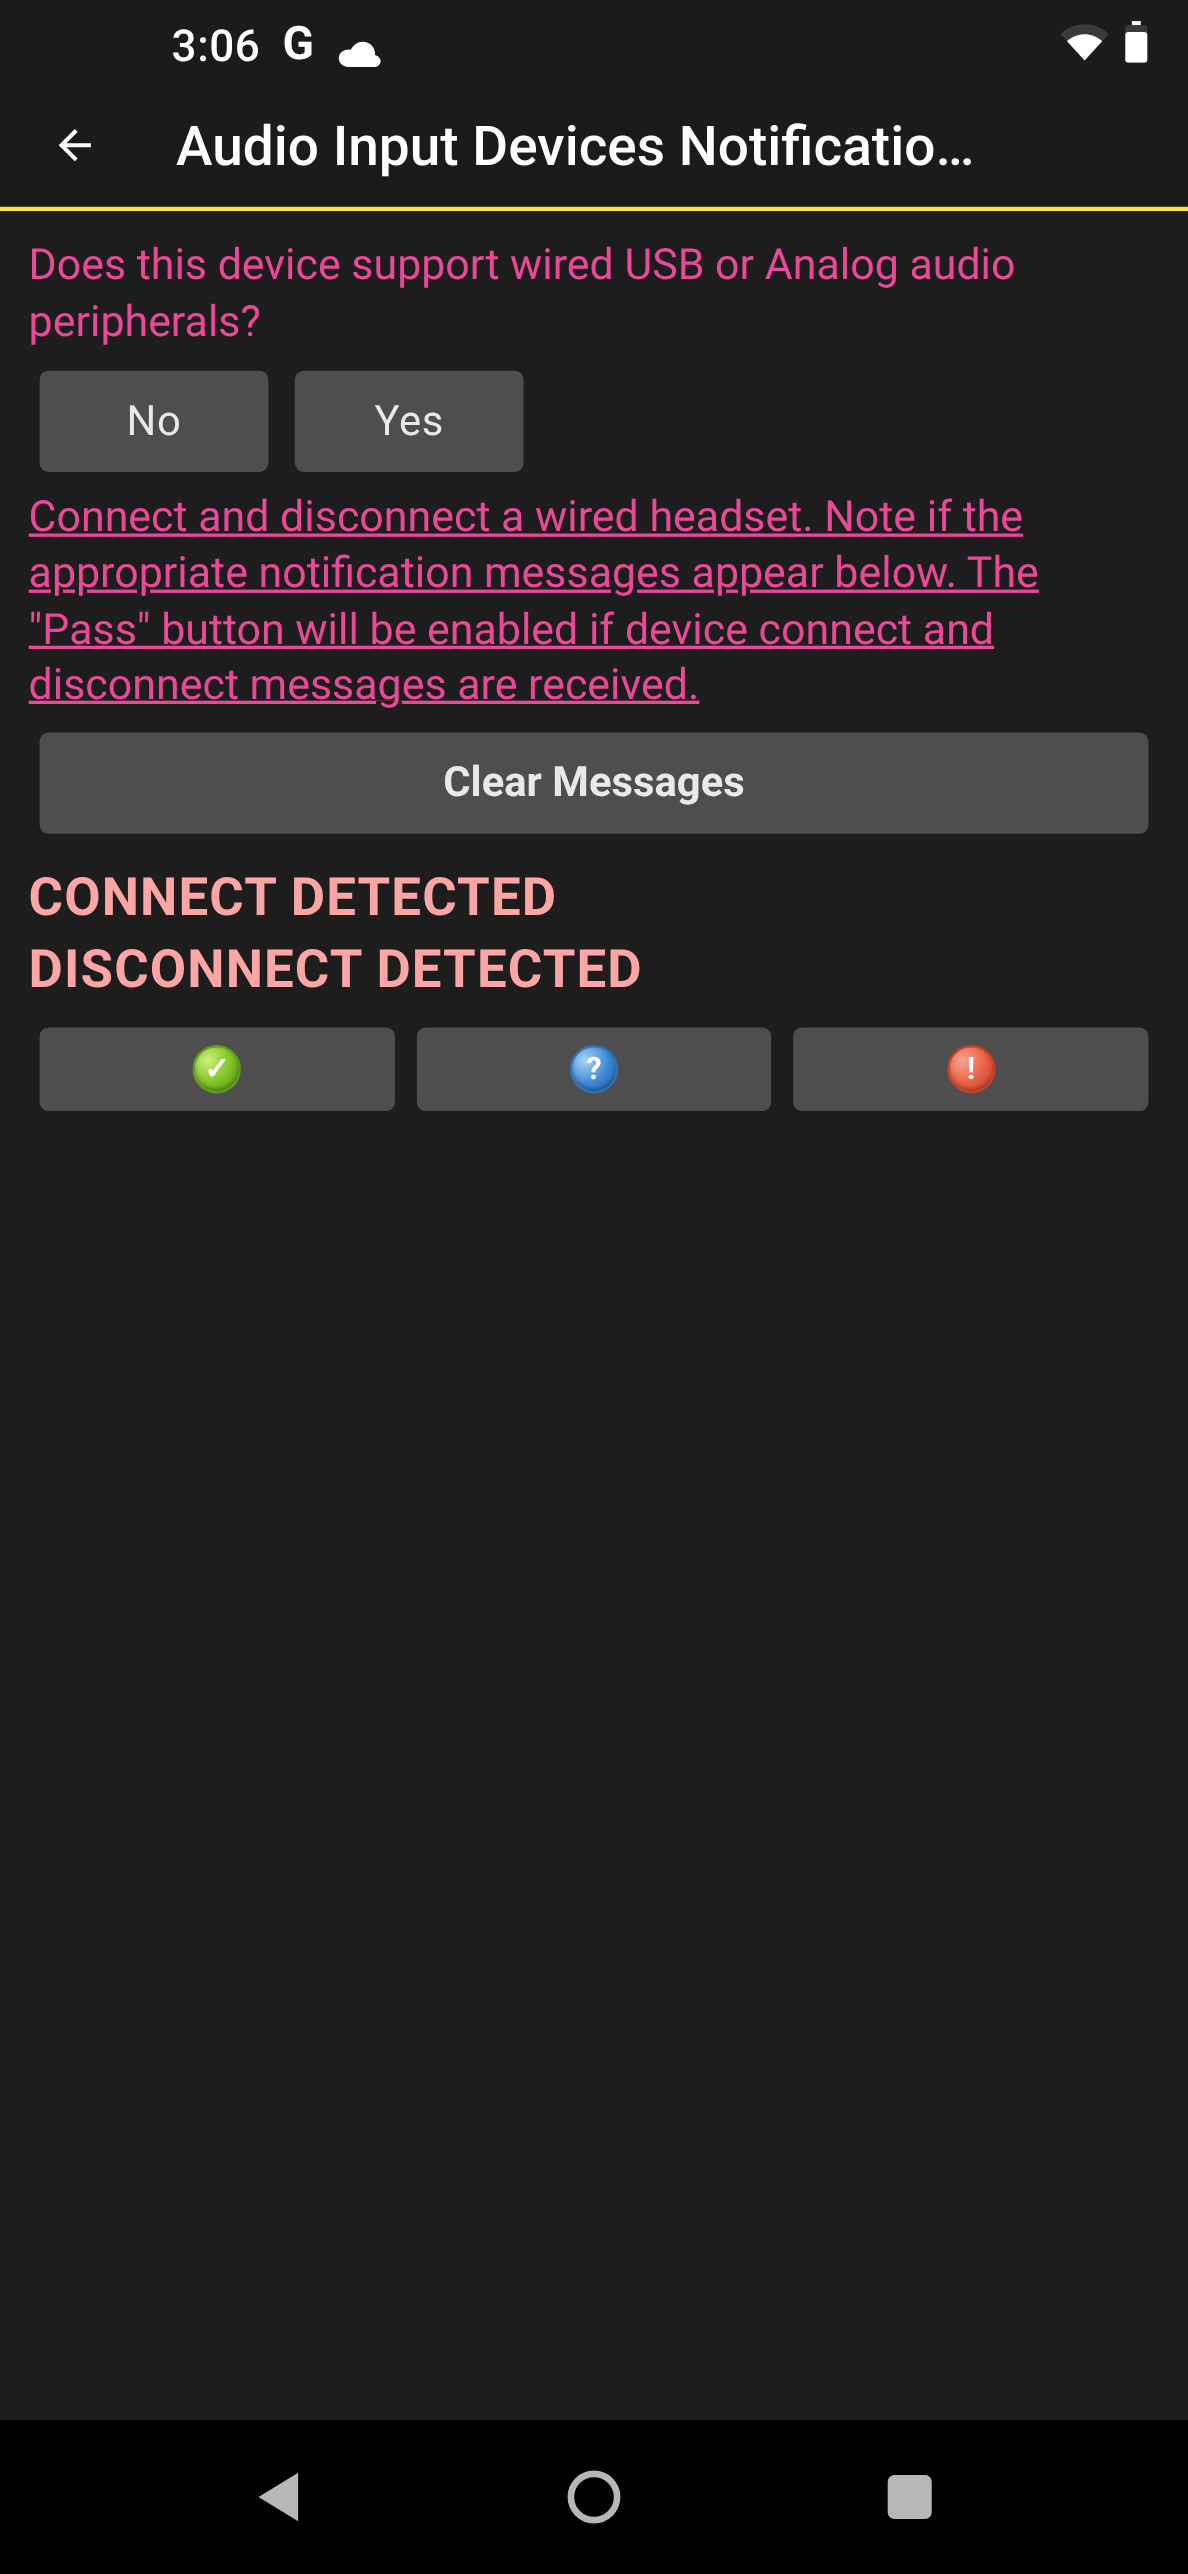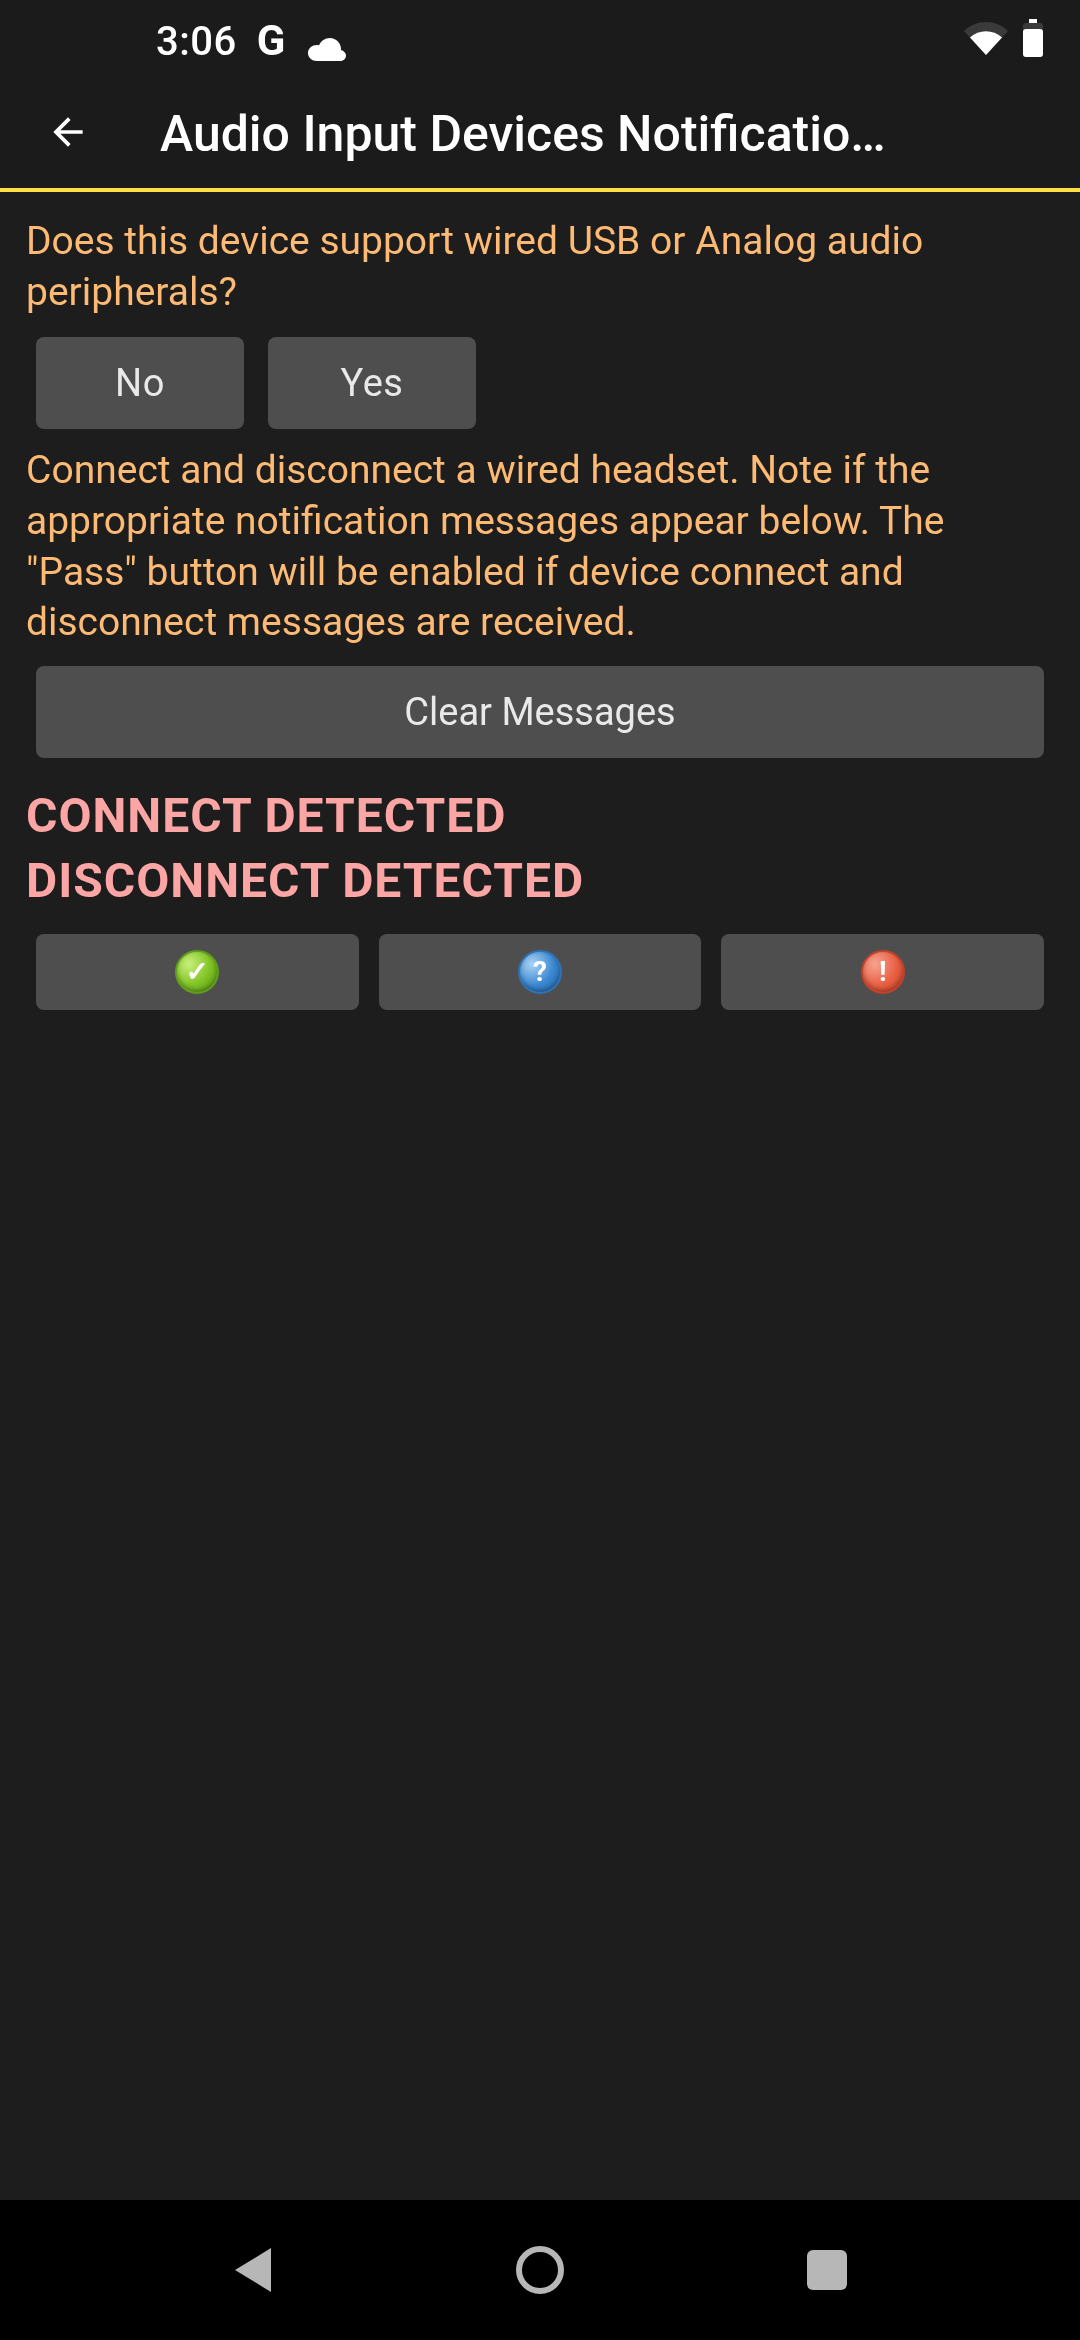--- a/index.html
+++ b/index.html
@@ -87,7 +87,7 @@
     padding: 24px 26px 0 26px;
   }
   .prompt-text {
-    color: #fdba74;
+    color: #ec4899;
     font-size: 39px;
     line-height: 1.3;
   }

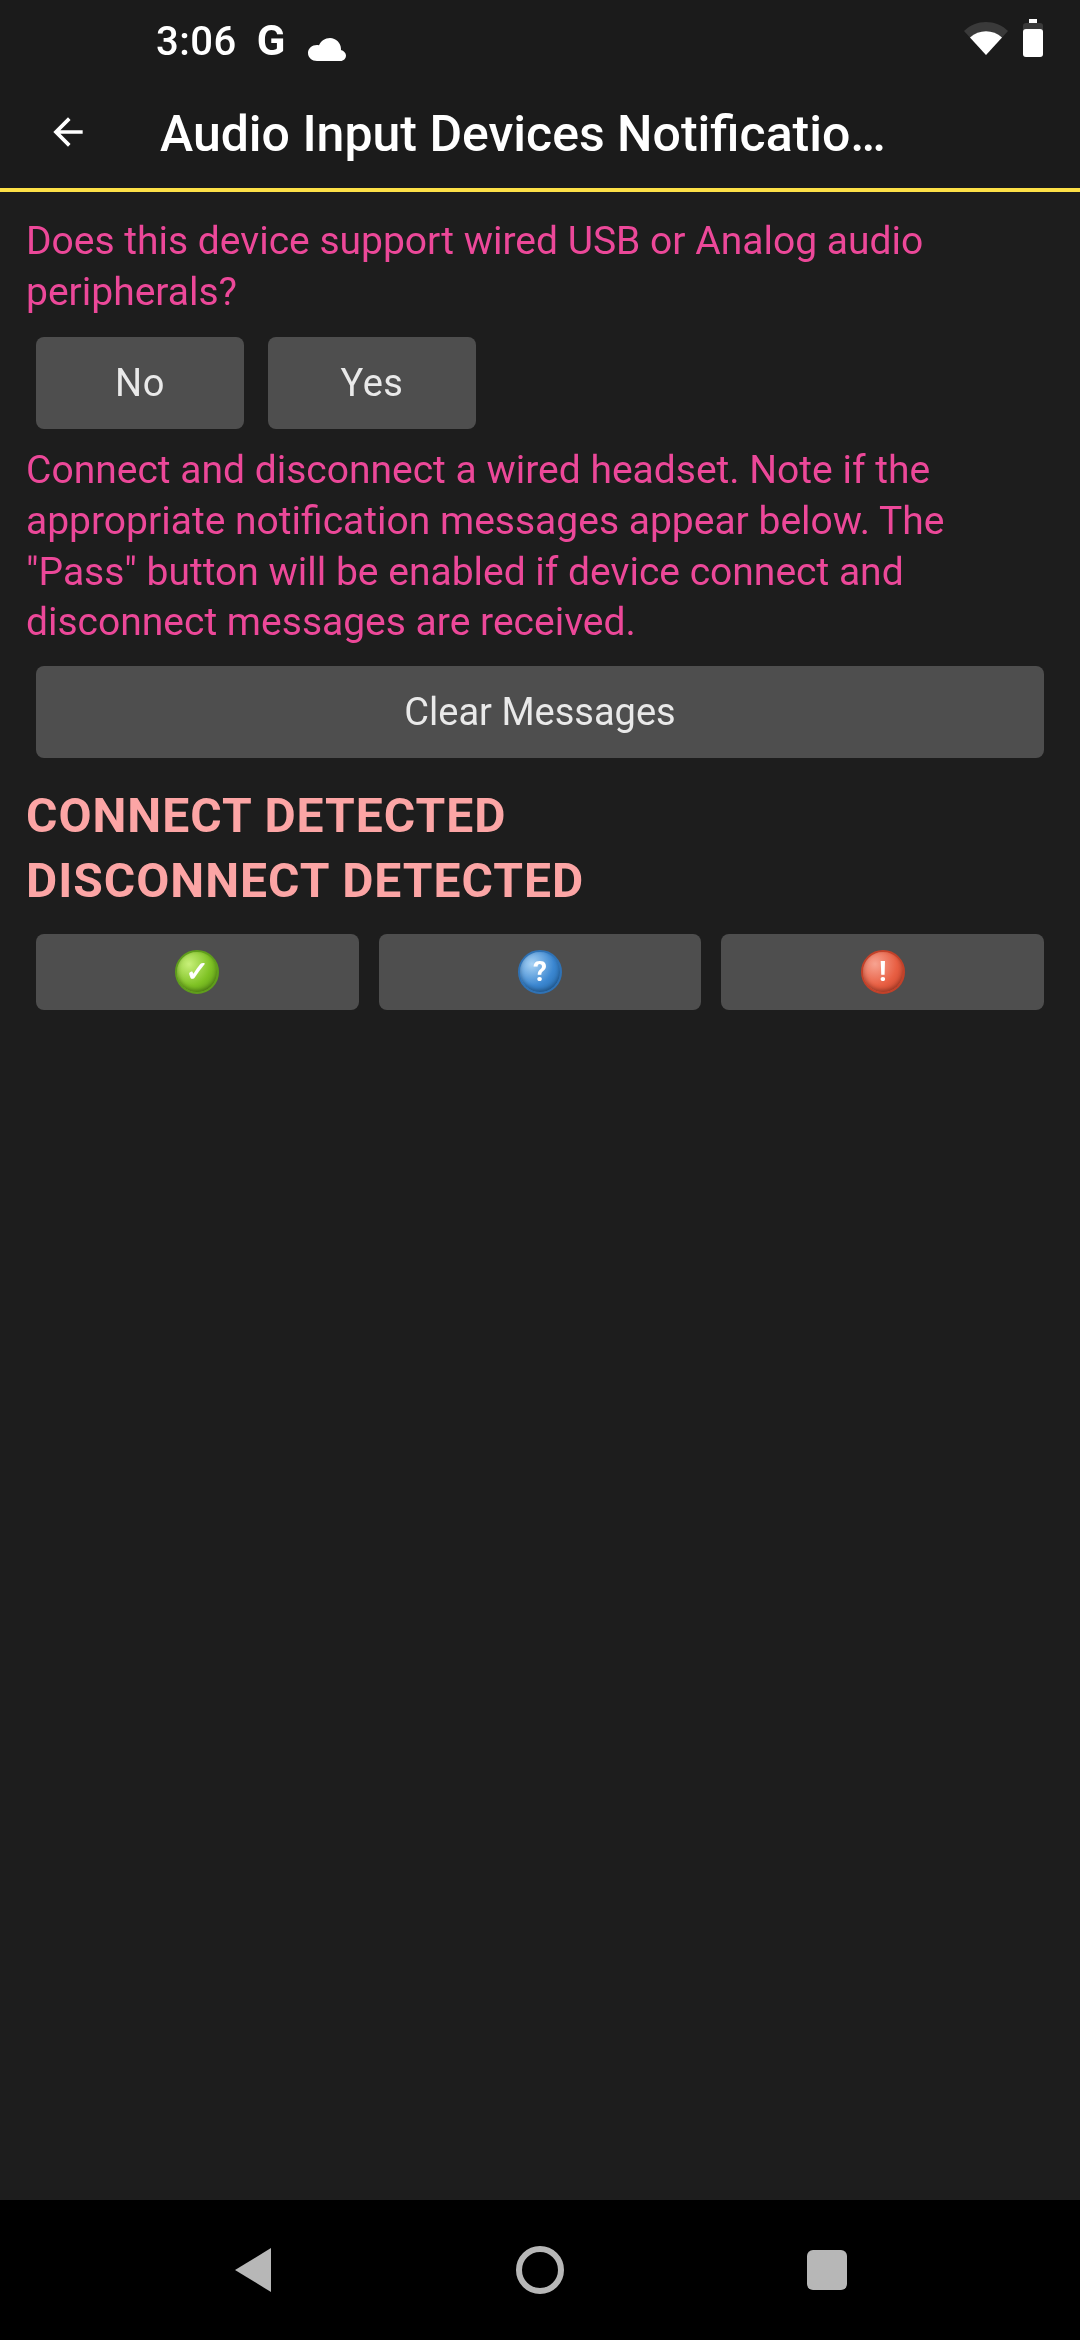--- a/index.html
+++ b/index.html
@@ -91,7 +91,7 @@
     font-size: 39px;
     line-height: 1.3;
   }
-  .prompt-text.secondary { margin-top: 14px; }
+  .prompt-text.secondary { margin-top: 14px; text-decoration: underline; }
 
   .btn-row {
     display: flex;

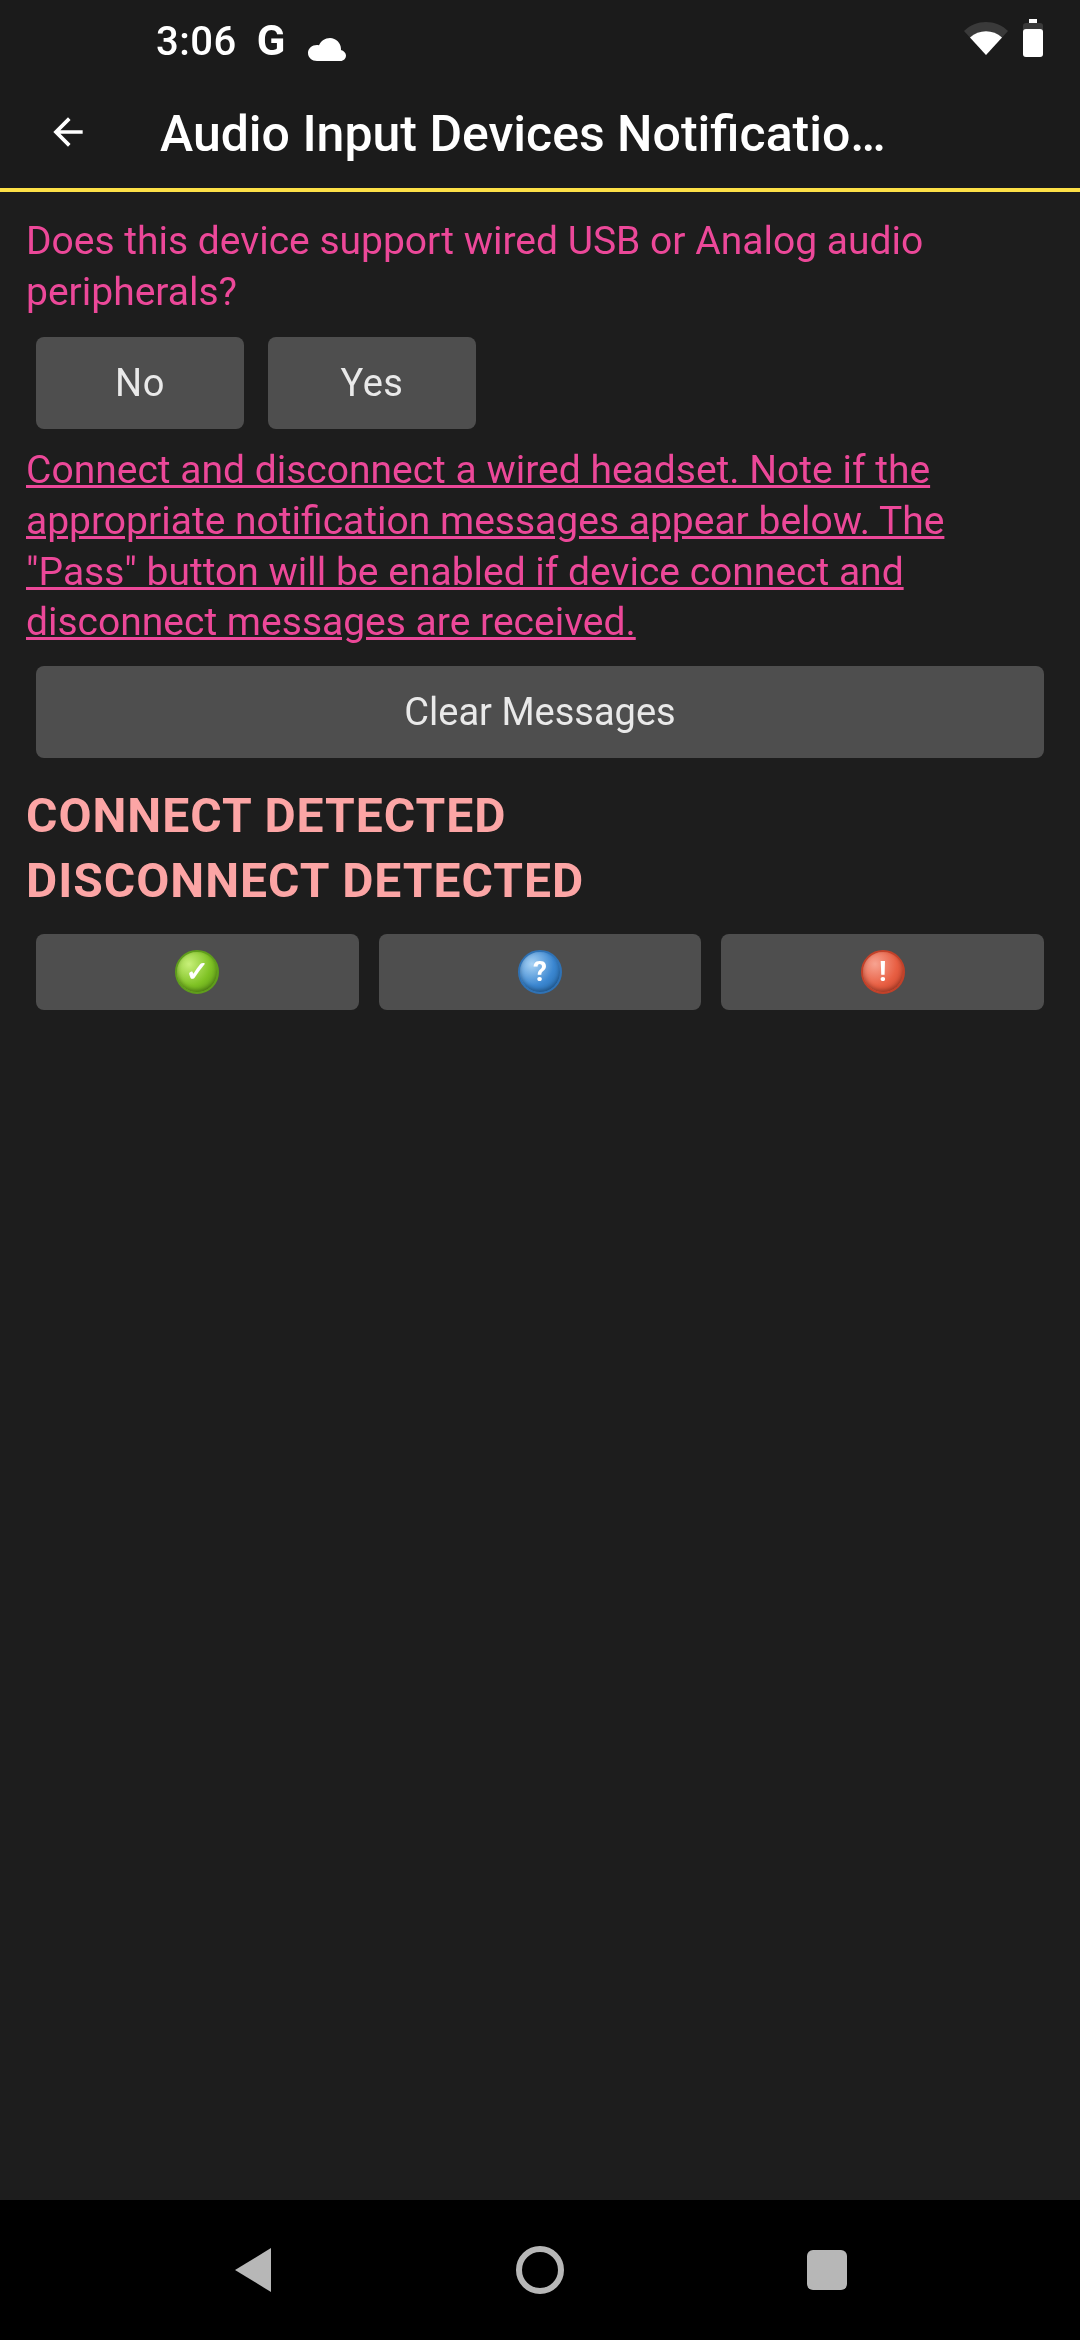--- a/index.html
+++ b/index.html
@@ -122,6 +122,7 @@
     display: flex;
     align-items: center;
     justify-content: center;
+    font-weight: bold;
   }
 
   .messages {

